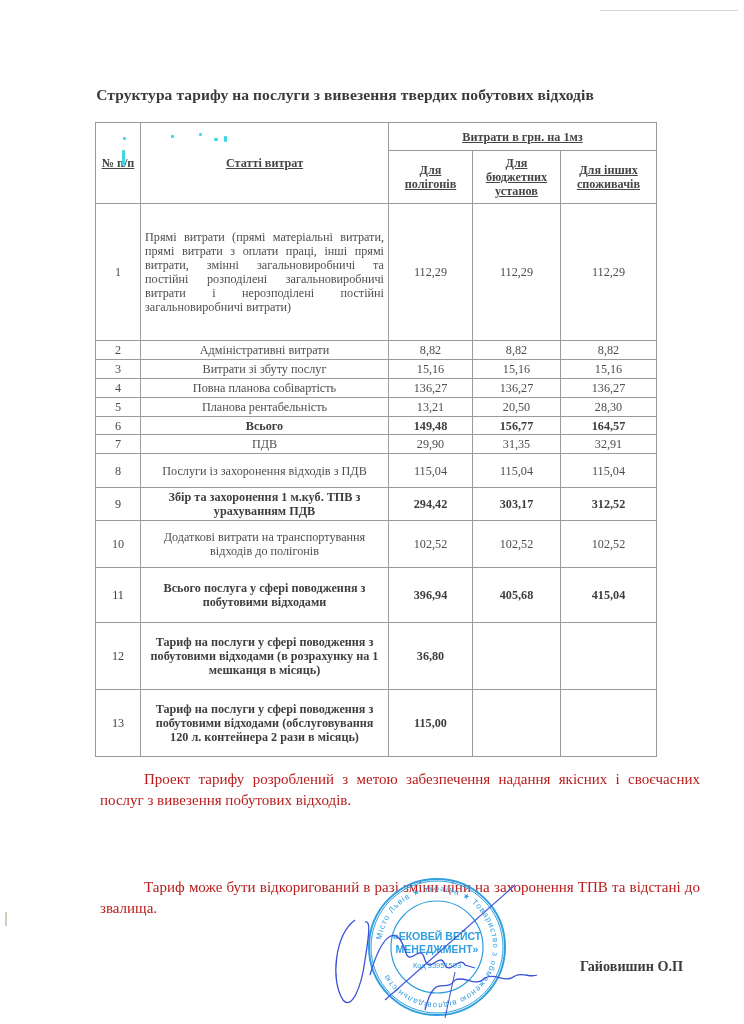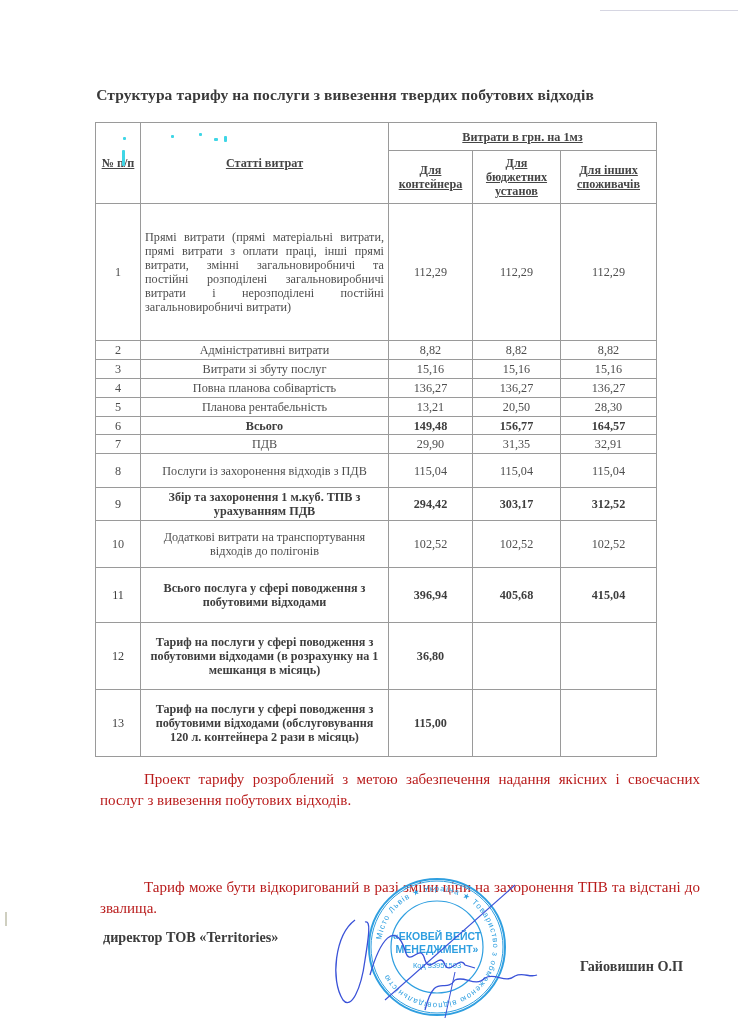--- a/index.html
+++ b/index.html
@@ -51,7 +51,7 @@
     <th colspan="3">Витрати в грн. на 1мз</th>
   </tr>
   <tr style="height:53px">
-    <th>Для контейнера</th>
+    <th>Для полігонів</th>
     <th>Для бюджетних установ</th>
     <th>Для інших споживачів</th>
   </tr>

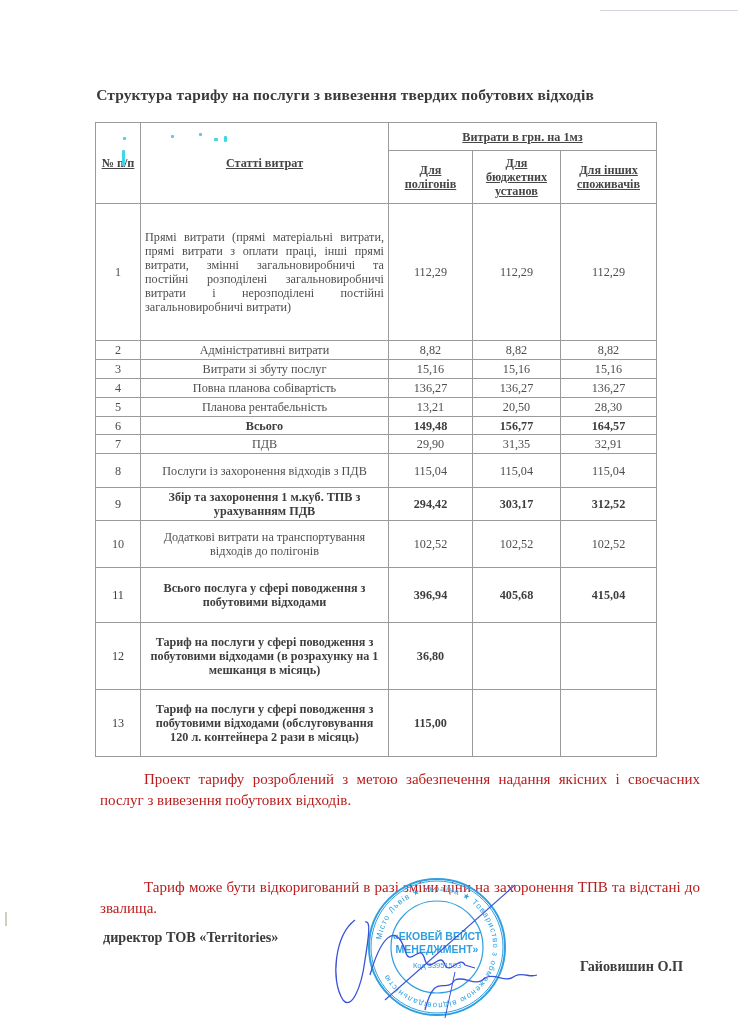--- a/index.html
+++ b/index.html
@@ -163,7 +163,6 @@
 <div class="edge-mark"></div>
 
 <div class="sig-left">
-  <div>директор ТОВ «Territories»</div>
 </div>
 
 <svg class="stamp" viewBox="0 0 150 150">

